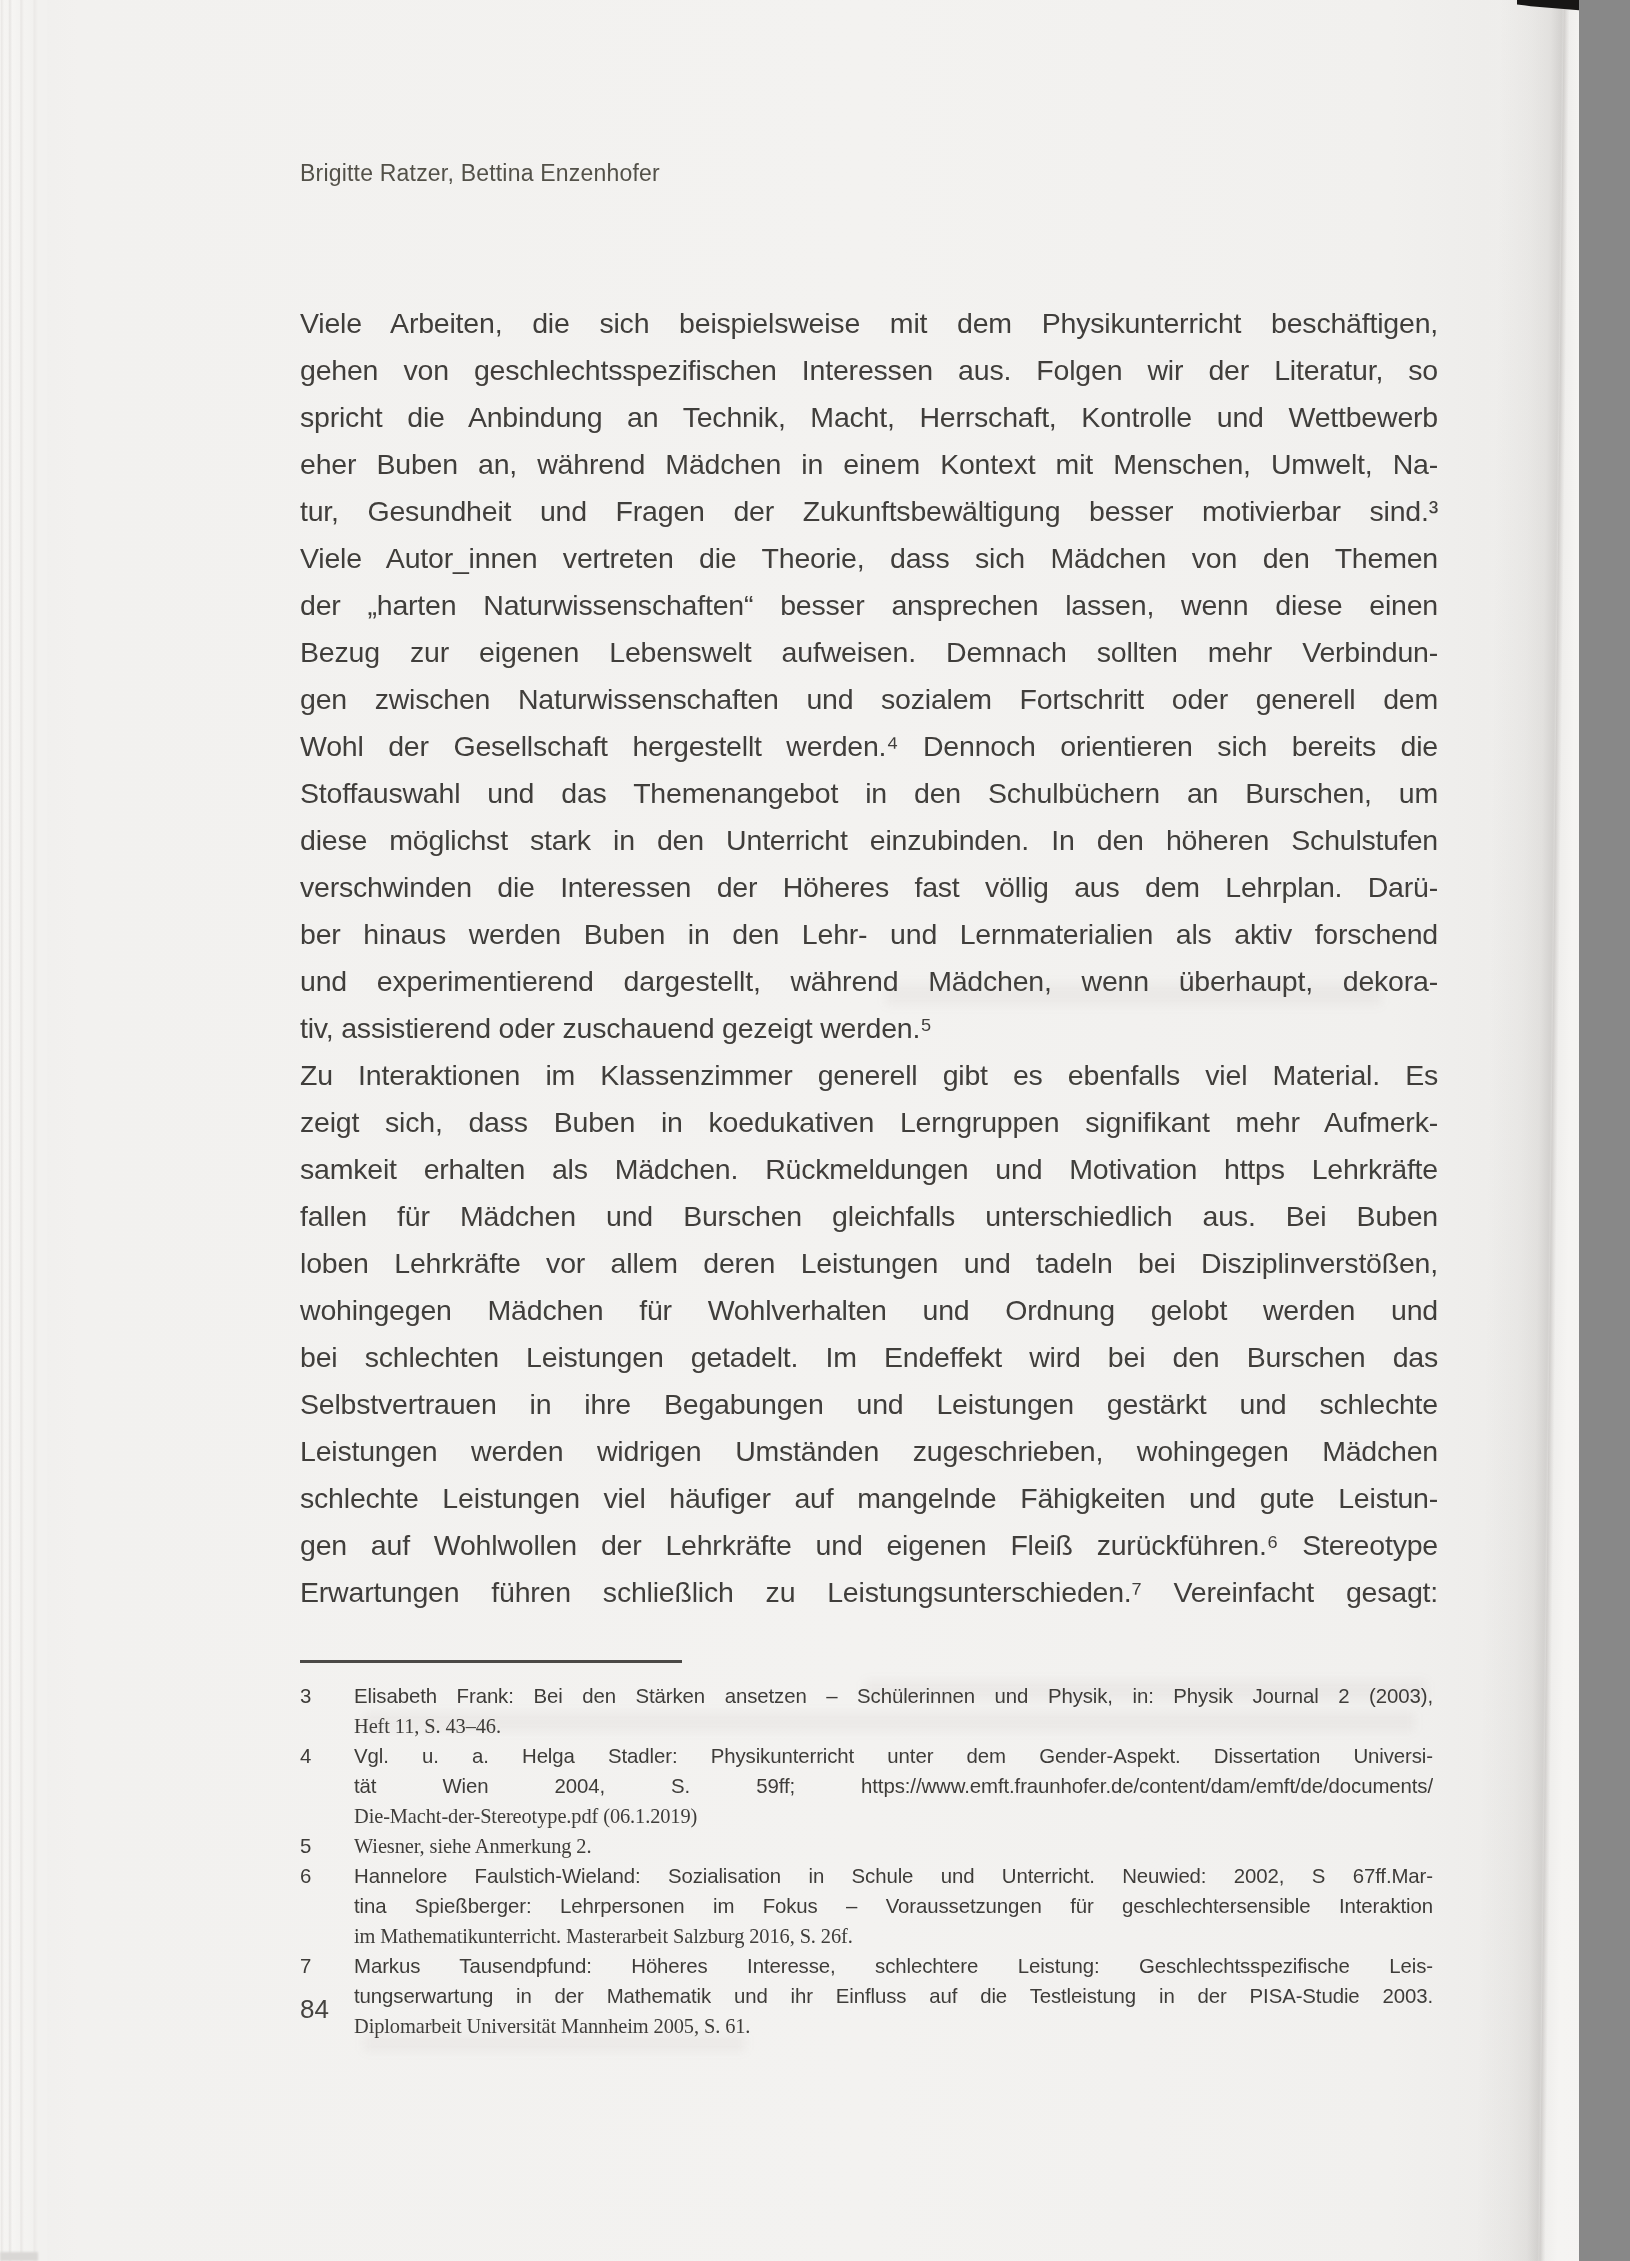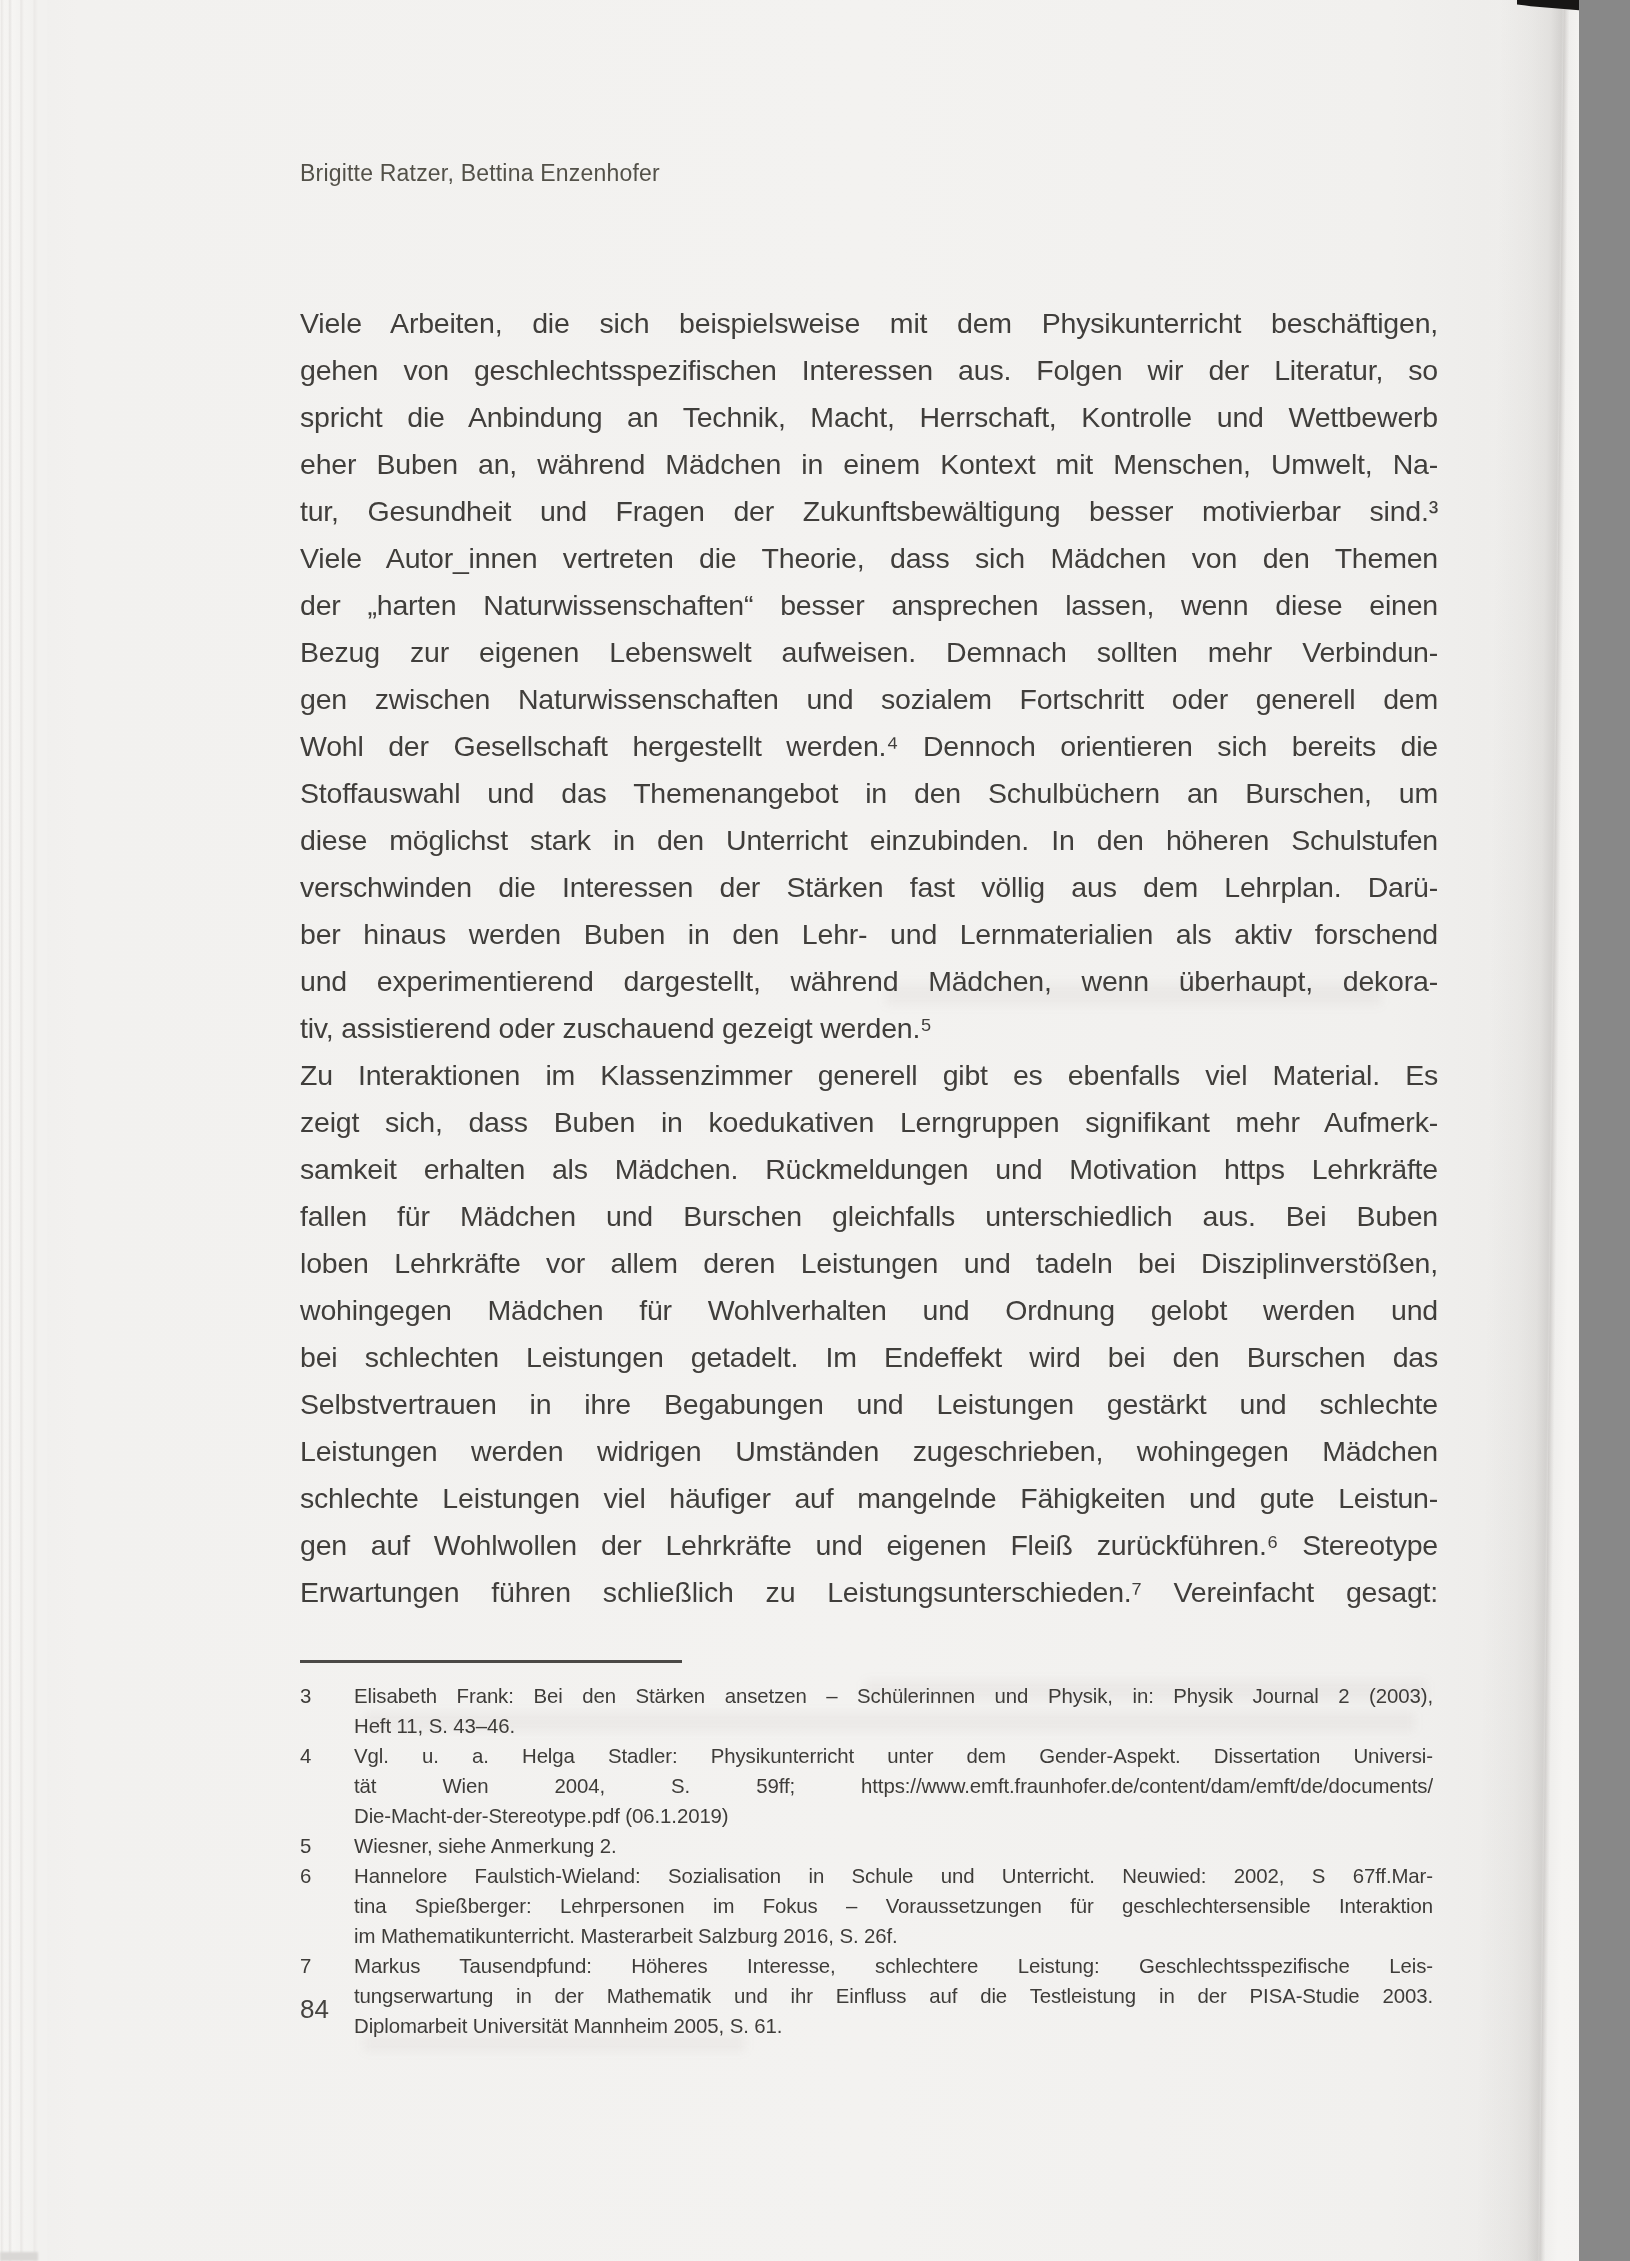--- a/index.html
+++ b/index.html
@@ -87,7 +87,7 @@
       <div class="line">Wohl der Gesellschaft hergestellt werden.⁴ Dennoch orientieren sich bereits die</div>
       <div class="line">Stoffauswahl und das Themenangebot in den Schulbüchern an Burschen, um</div>
       <div class="line">diese möglichst stark in den Unterricht einzubinden. In den höheren Schulstufen</div>
-      <div class="line">verschwinden die Interessen der Stärken fast völlig aus dem Lehrplan. Darü-</div>
+      <div class="line">verschwinden die Interessen der Höheres fast völlig aus dem Lehrplan. Darü-</div>
       <div class="line">ber hinaus werden Buben in den Lehr- und Lernmaterialien als aktiv forschend</div>
       <div class="line">und experimentierend dargestellt, während Mädchen, wenn überhaupt, dekora-</div>
       <div class="line left">tiv, assistierend oder zuschauend gezeigt werden.⁵</div>

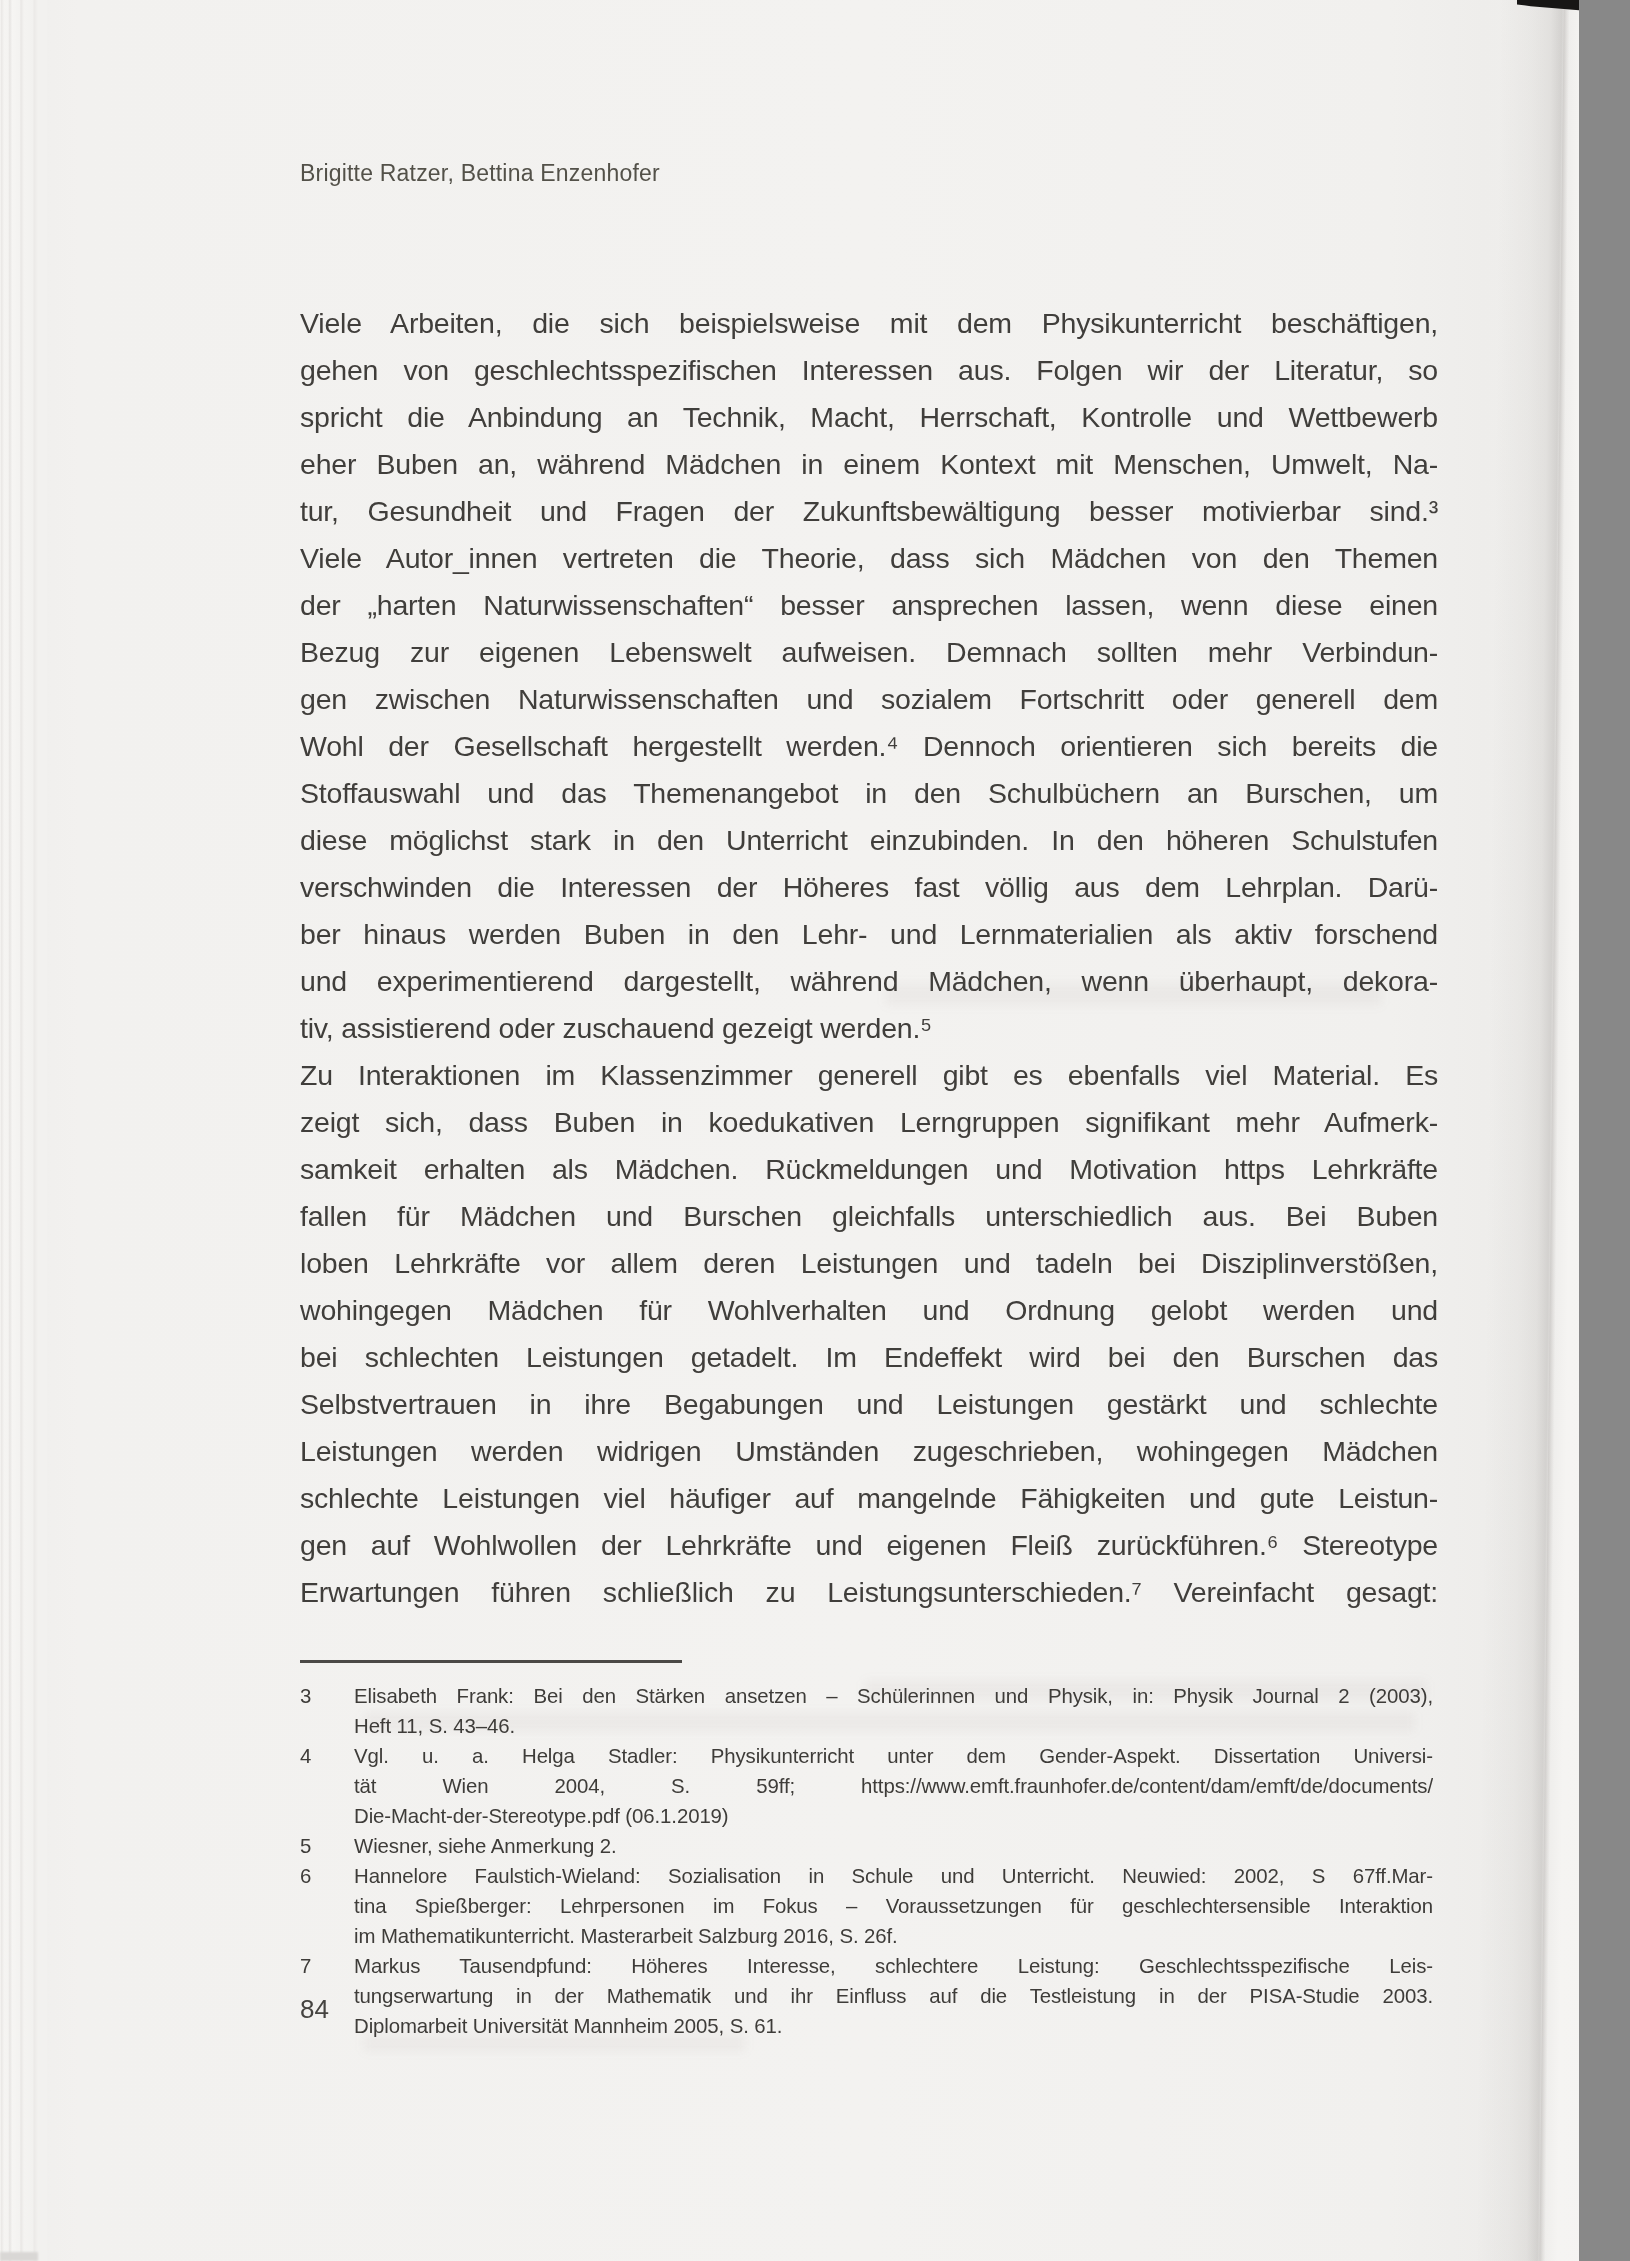--- a/index.html
+++ b/index.html
@@ -57,7 +57,7 @@
   .fn{position:relative;padding-left:54px;}
   .fn-num{position:absolute;left:0;top:0;}
   .fline{text-align:justify;text-align-last:justify;height:30px;overflow:hidden;}
-  .fline.left{text-align-last:left;}
+  .fline.left{text-align-last:left;font-family:Liberation Serif, serif;}
   .pagenum{position:absolute;left:300px;top:1994px;font-size:26px;color:#454340;}
 </style>
 </head>

